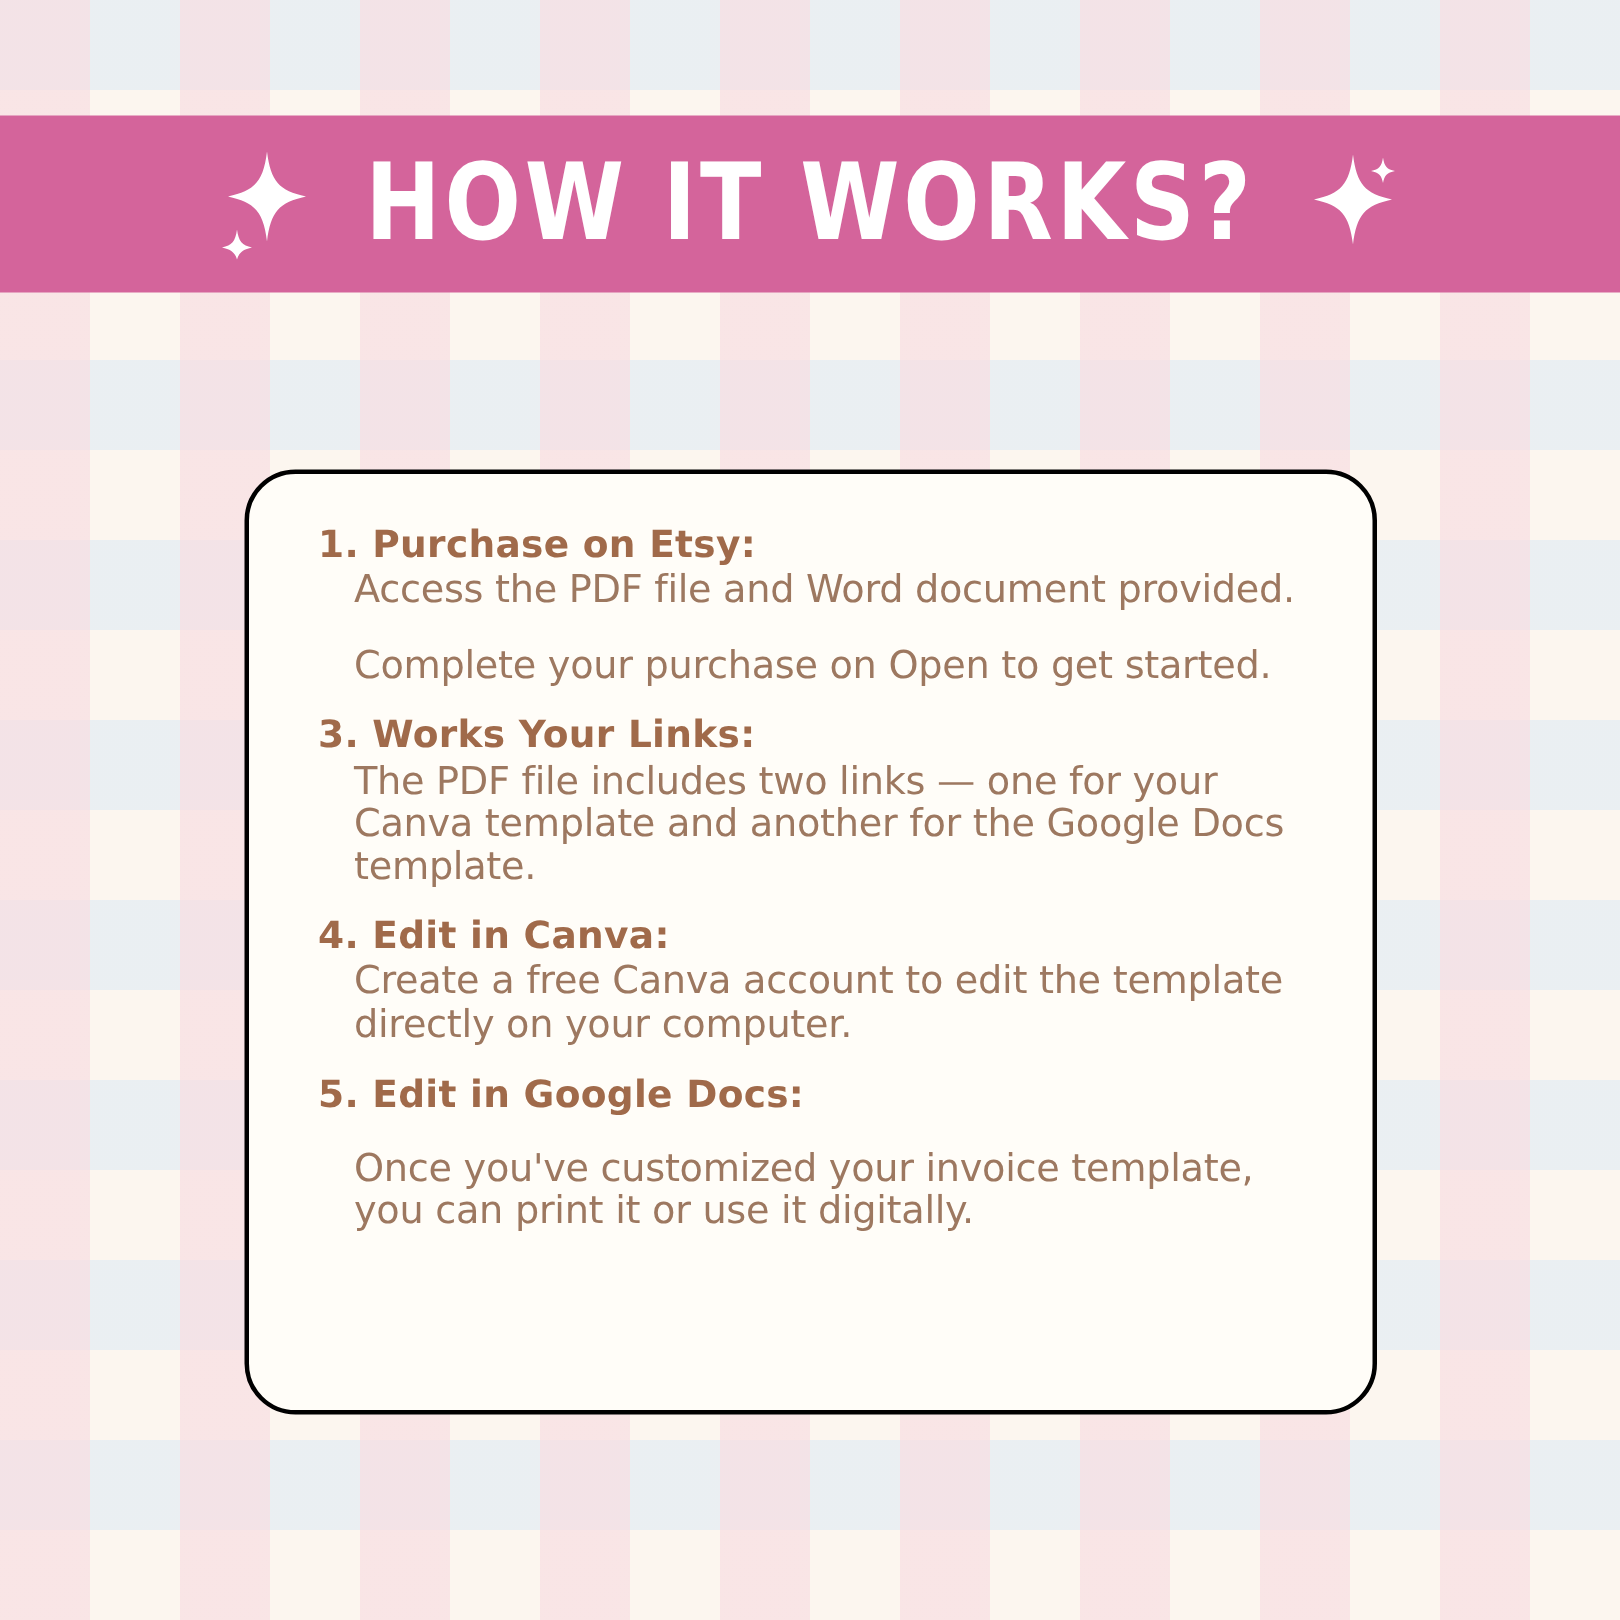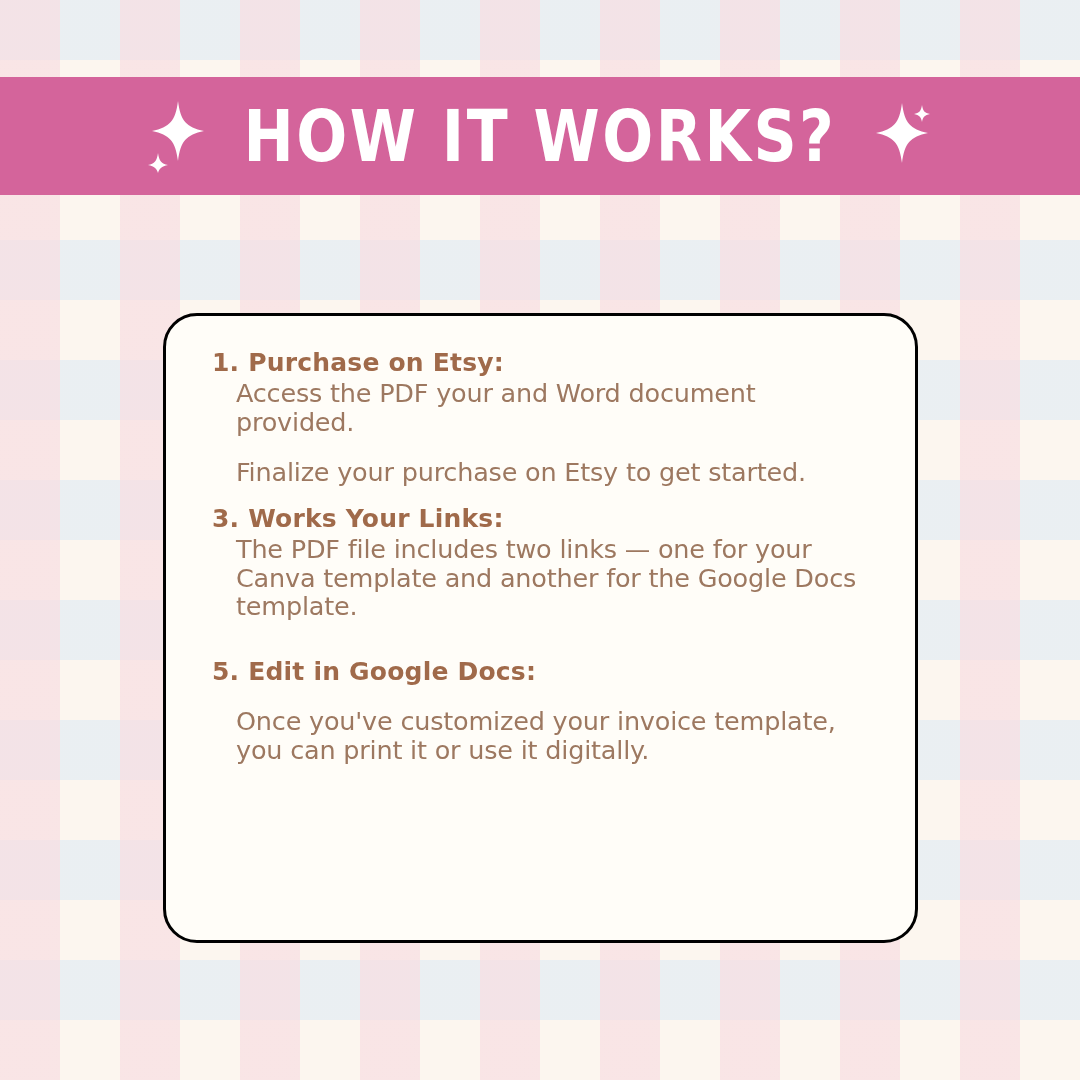--- a/index.html
+++ b/index.html
@@ -160,7 +160,7 @@
           <span class="num">1. </span>
           <span>Purchase on Etsy:</span>
         </div>
-        <div class="step-body">Access the PDF your and Word document provided.</div>
+        <div class="step-body">Access the PDF file and Word document provided.</div>
       </div>
 
       <div class="step">

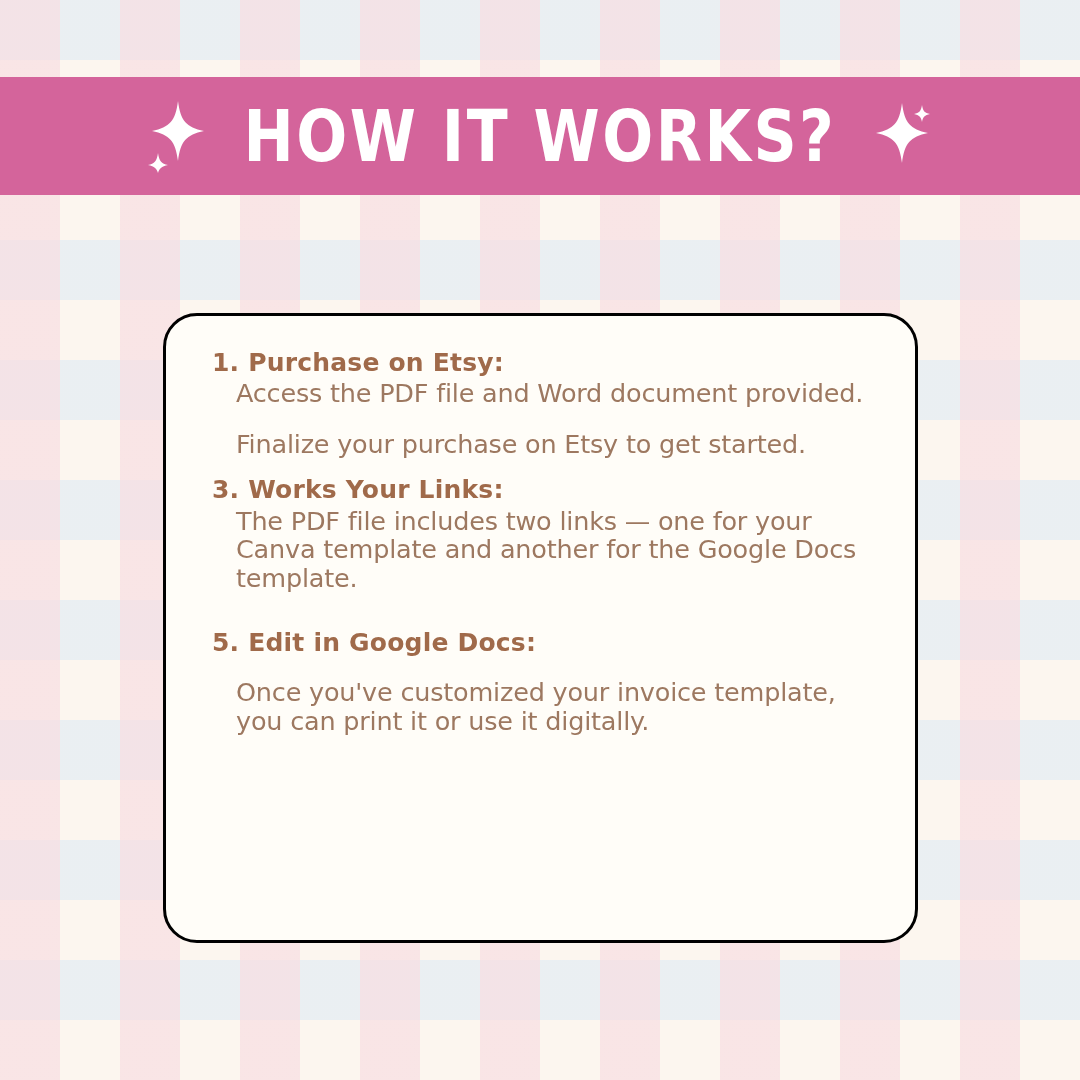--- a/index.html
+++ b/index.html
@@ -164,7 +164,7 @@
       </div>
 
       <div class="step">
-        <div class="step-body">Finalize your purchase on Etsy to get started.</div>
+        <div class="step-body">Complete your purchase on Open to get started.</div>
       </div>
 
       <div class="step">

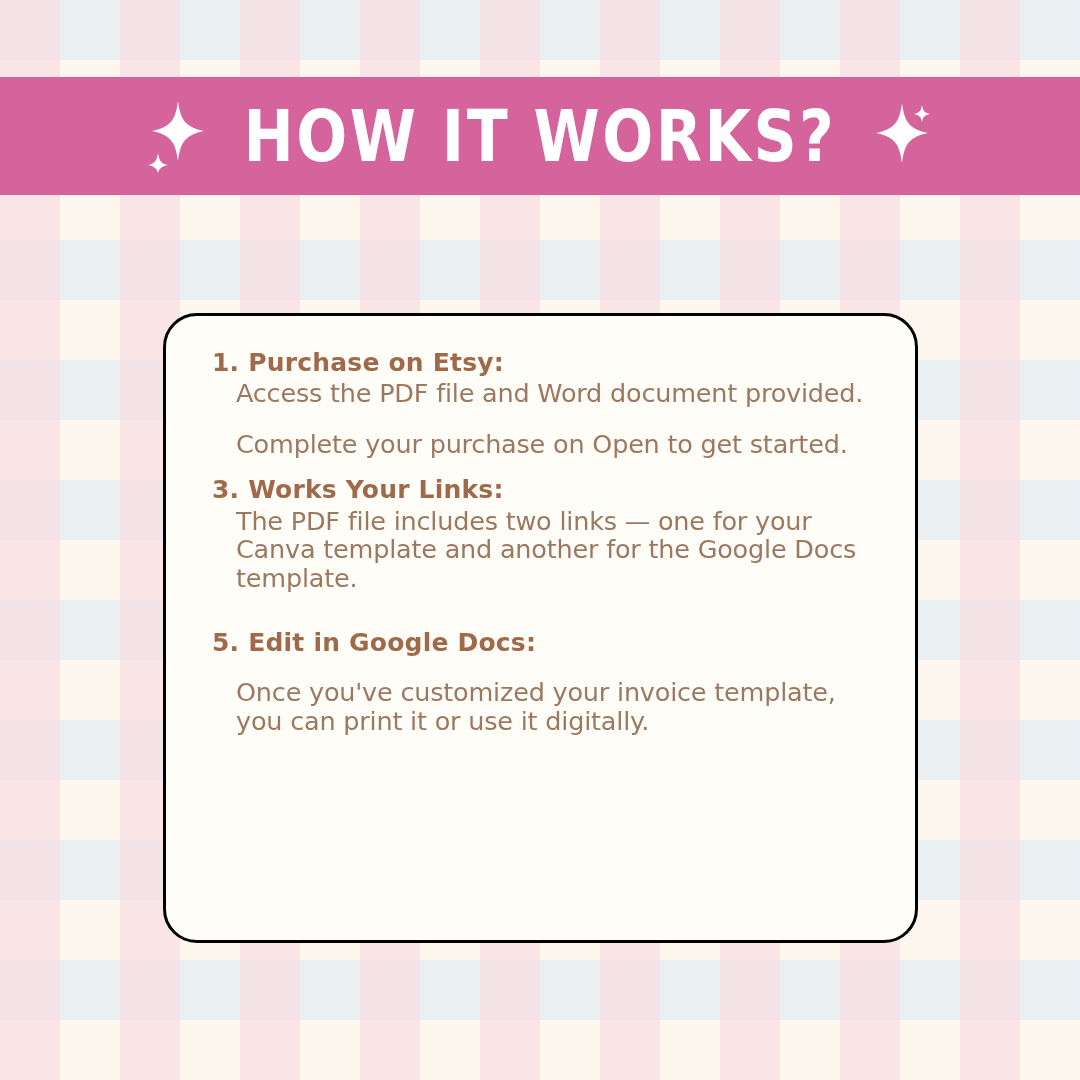--- a/index.html
+++ b/index.html
@@ -176,6 +176,10 @@
       </div>
 
       <div class="step">
+        <div class="step-head">
+          <span class="num">4. </span>
+          <span>Edit in Canva:</span>
+        </div>
       </div>
 
       <div class="step">

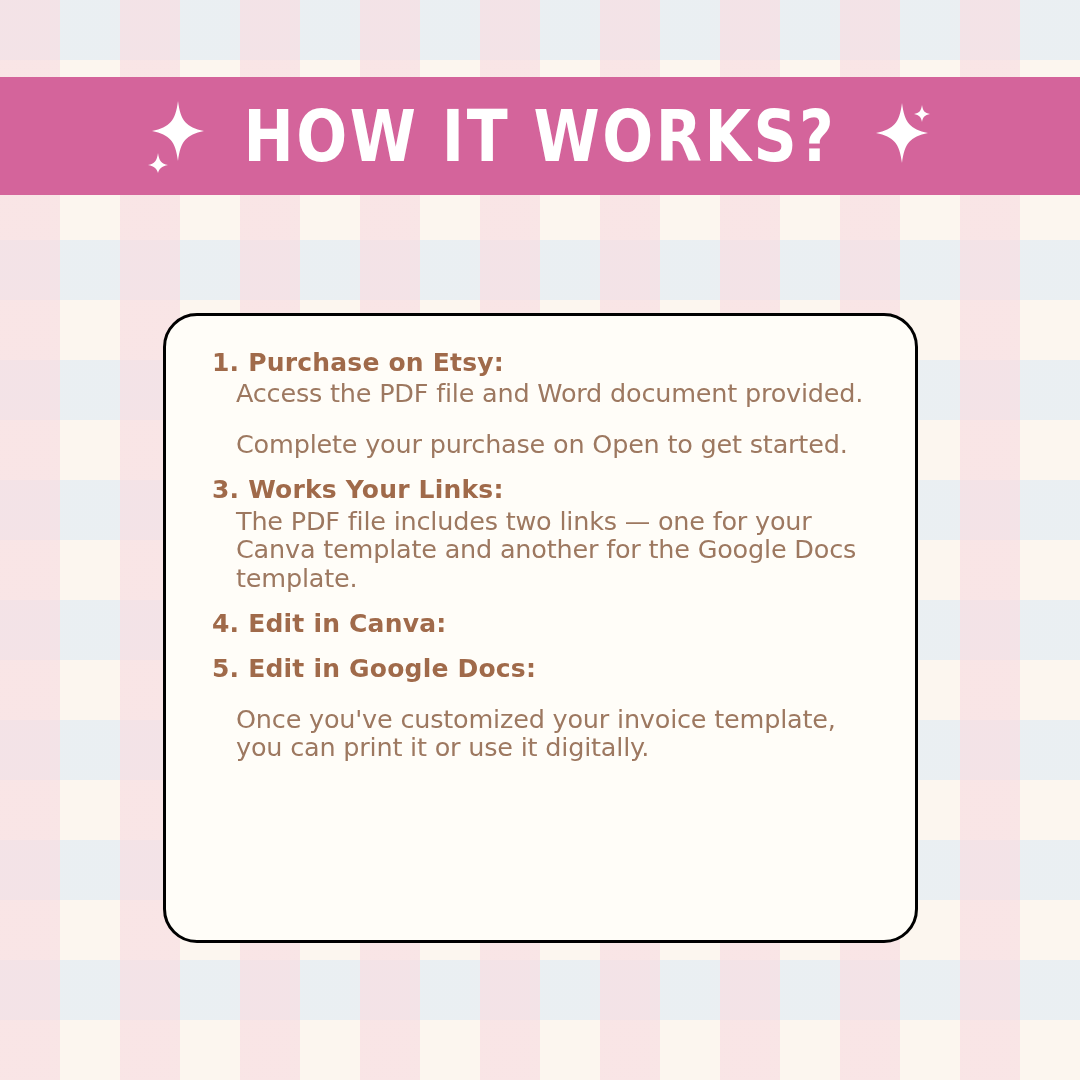--- a/index.html
+++ b/index.html
@@ -180,6 +180,7 @@
           <span class="num">4. </span>
           <span>Edit in Canva:</span>
         </div>
+        <div class="step-body">Create a free Canva account to edit the template directly on your computer.</div>
       </div>
 
       <div class="step">

